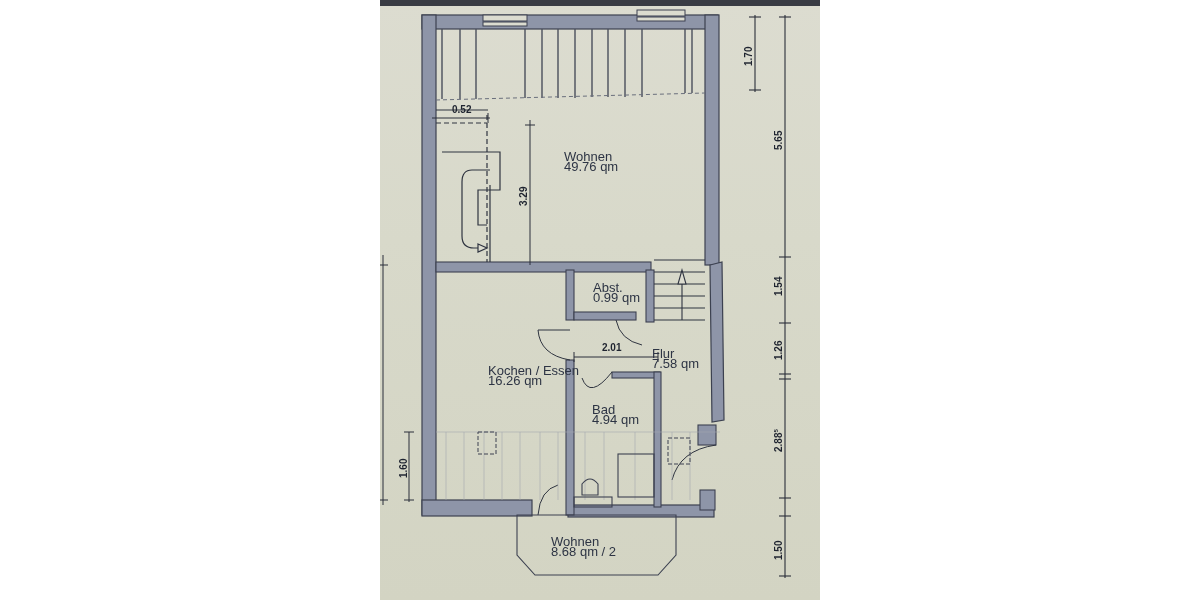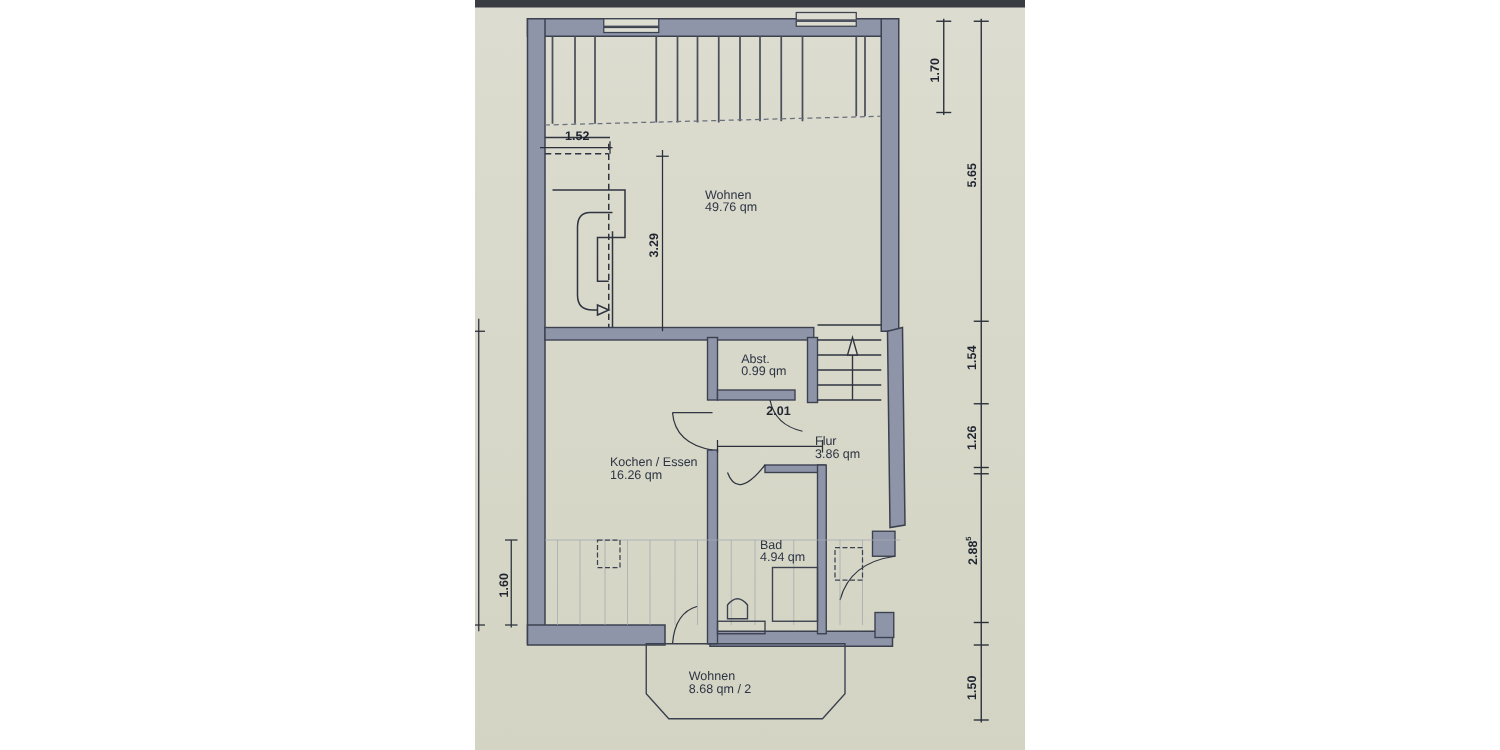--- a/index.html
+++ b/index.html
@@ -205,7 +205,7 @@
     <div>8.68 qm / 2</div>
   </div>
 
-  <div class="dim" style="left:72px; top:104px;">1.52</div>
+  <div class="dim" style="left:72px; top:104px;">0.52</div>
   <div class="dim v" style="left:138px; top:206px;">3.29</div>
   <div class="dim" style="left:222px; top:324px;margin-left:11px;">2.01</div>
   <div class="dim v" style="left:18px; top:478px;">1.60</div>

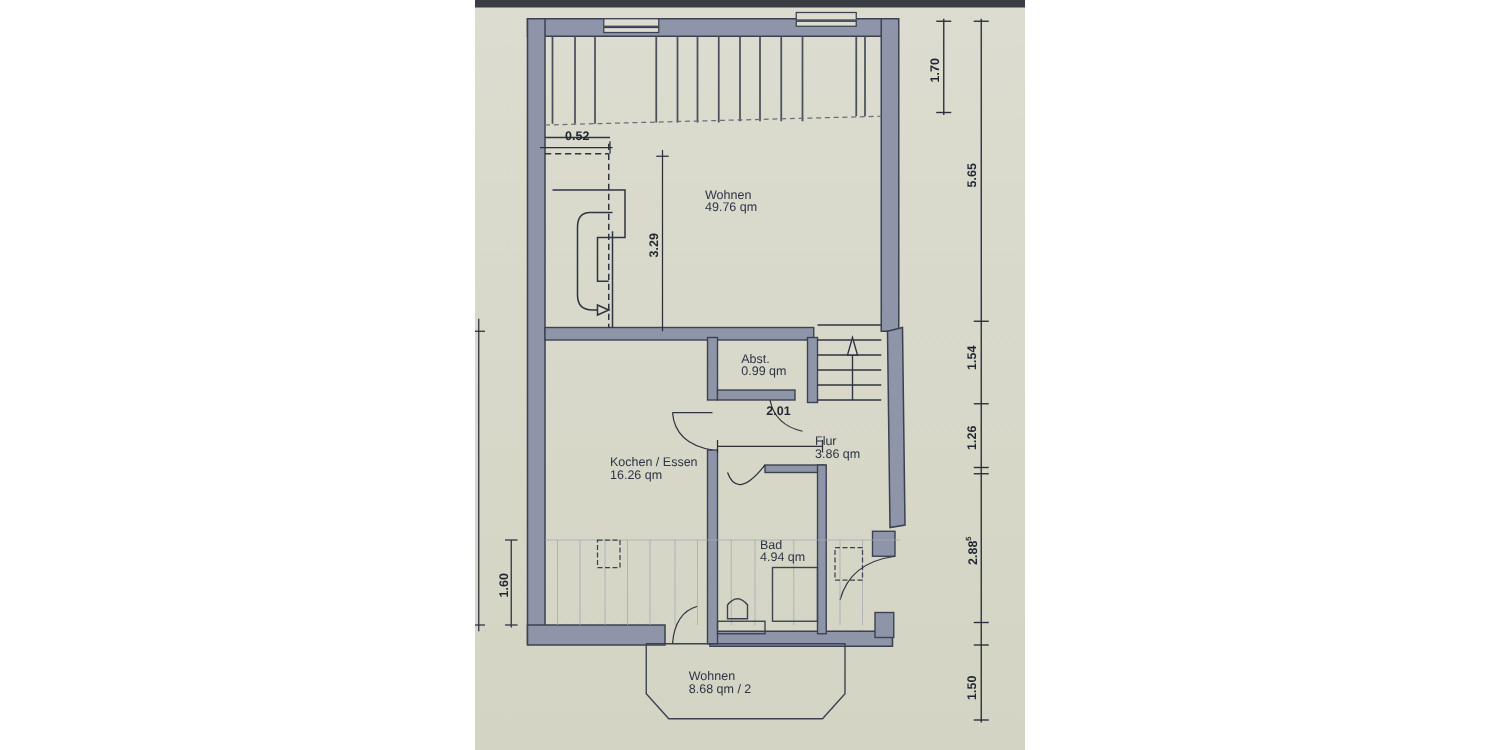--- a/index.html
+++ b/index.html
@@ -17,7 +17,7 @@
   }
   svg.plan { position: absolute; left: 0; top: 0; }
   .lbl {
-    position: absolute; font-size: 10px; line-height: 10px; color: #2d3444;
+    position: absolute; font-size: 13px; line-height: 10px; color: #2d3444;
     white-space: nowrap;
   }
   .dim {

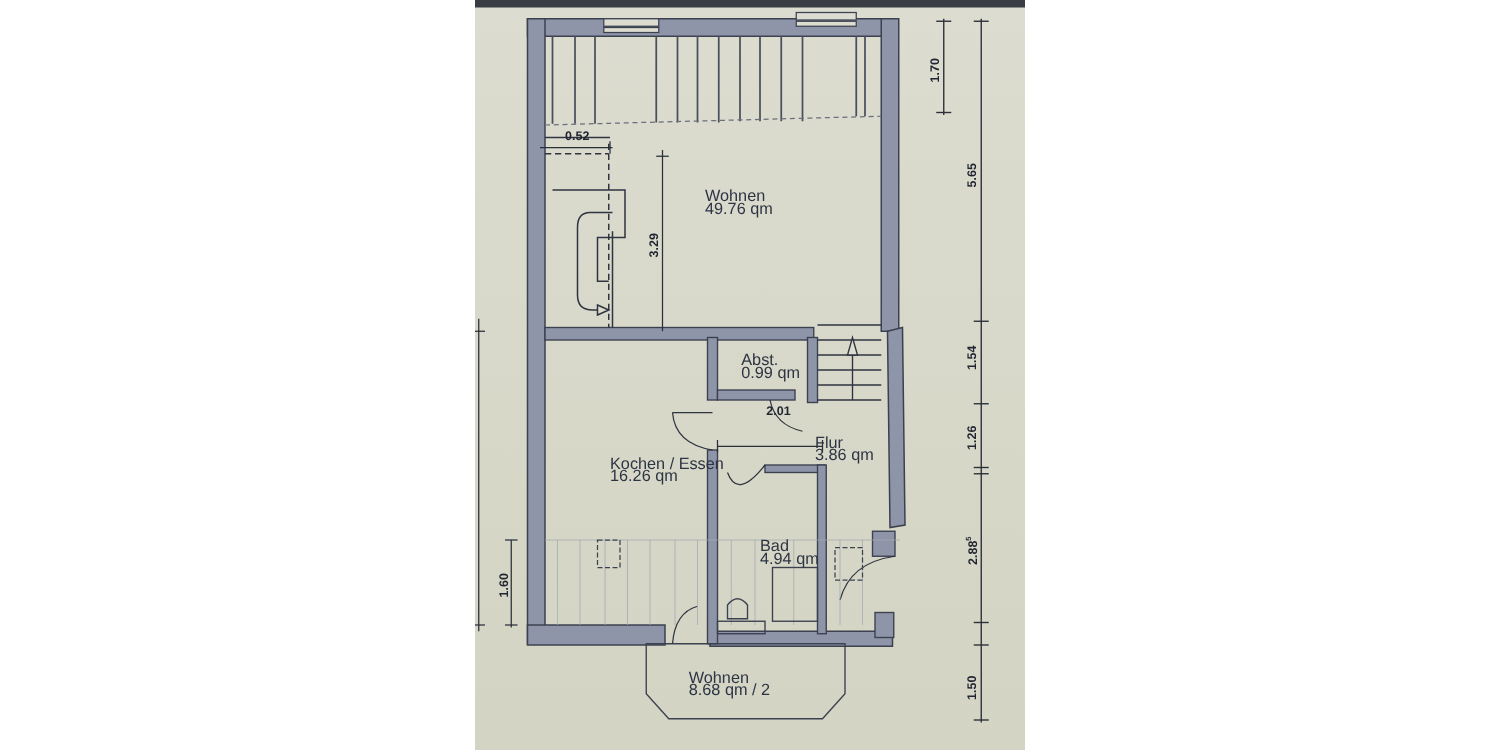--- a/index.html
+++ b/index.html
@@ -207,7 +207,7 @@
 
   <div class="dim" style="left:72px; top:104px;">0.52</div>
   <div class="dim v" style="left:138px; top:206px;">3.29</div>
-  <div class="dim" style="left:222px; top:324px;margin-left:11px;">2.01</div>
+  <div class="dim" style="left:222px; top:342px;">2.01</div>
   <div class="dim v" style="left:18px; top:478px;">1.60</div>
 
   <div class="dim v" style="left:363px; top:66px;">1.70</div>

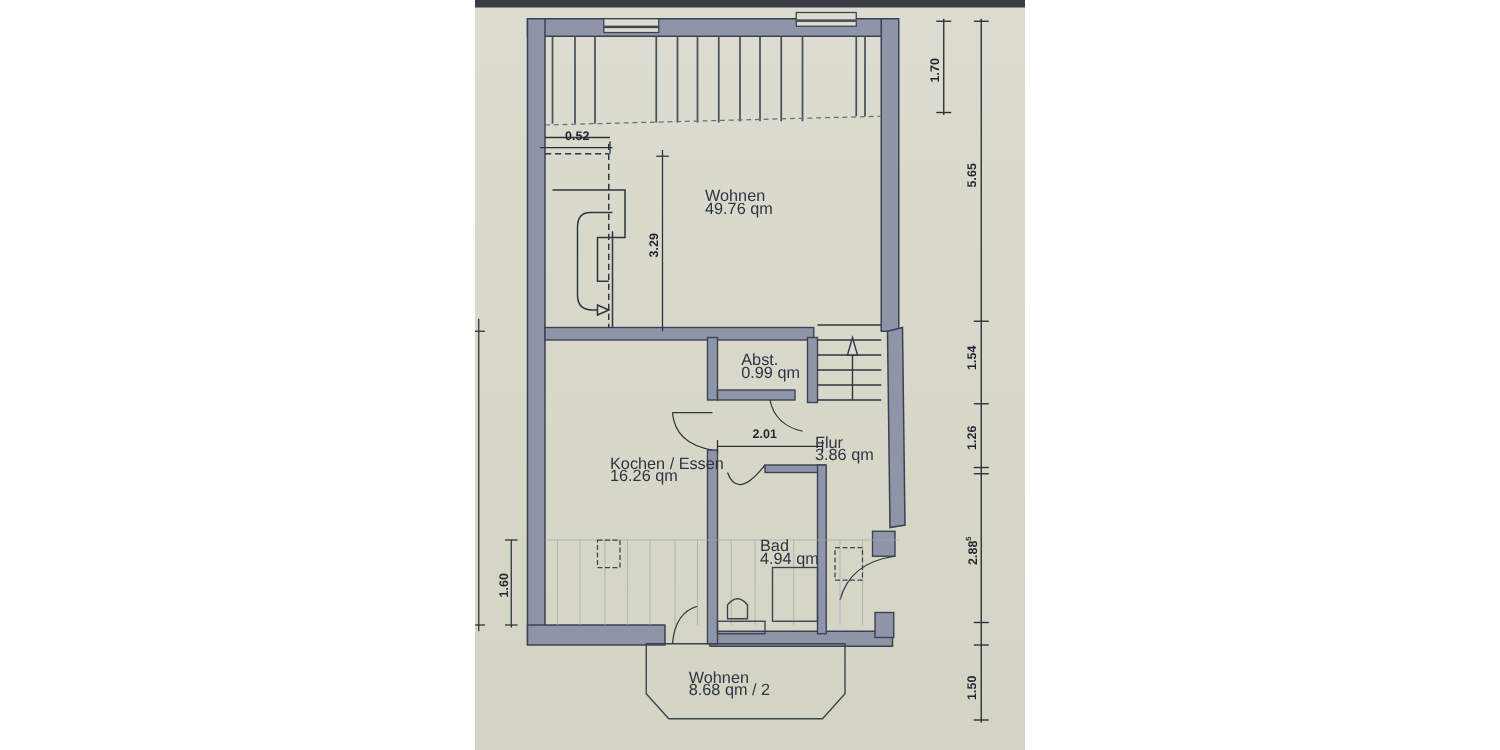--- a/index.html
+++ b/index.html
@@ -190,7 +190,7 @@
   </div>
   <div class="lbl" style="left:272px; top:349px;">
     <div>Flur</div>
-    <div>3.86 qm</div>
+    <div>7.58 qm</div>
   </div>
   <div class="lbl" style="left:108px; top:366px;">
     <div>Kochen / Essen</div>

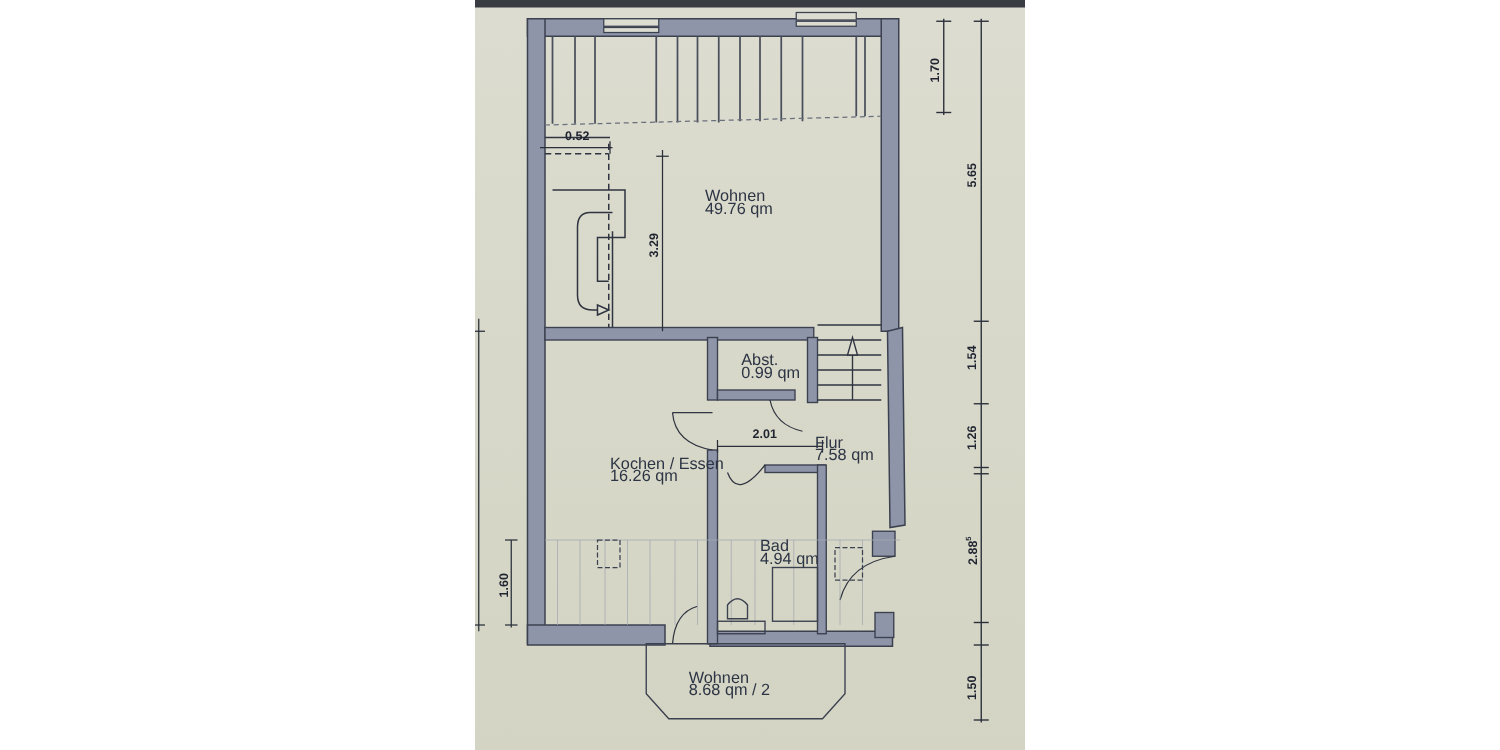--- a/index.html
+++ b/index.html
@@ -196,7 +196,7 @@
     <div>Kochen / Essen</div>
     <div>16.26 qm</div>
   </div>
-  <div class="lbl" style="left:228px; top:405px;margin-top:27px;">
+  <div class="lbl" style="left:212px; top:405px;">
     <div>Bad</div>
     <div>4.94 qm</div>
   </div>

